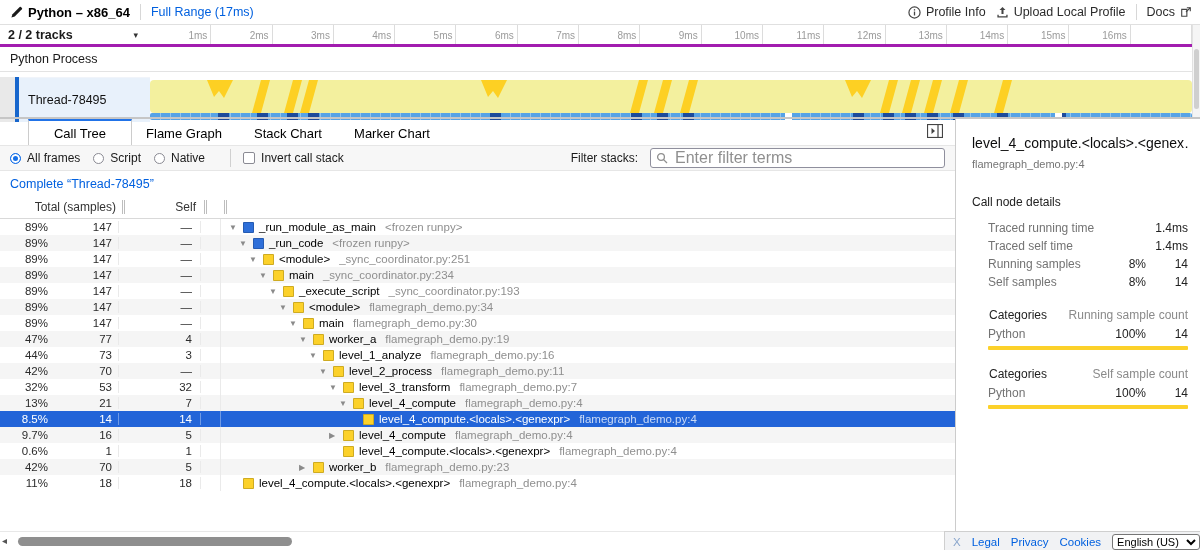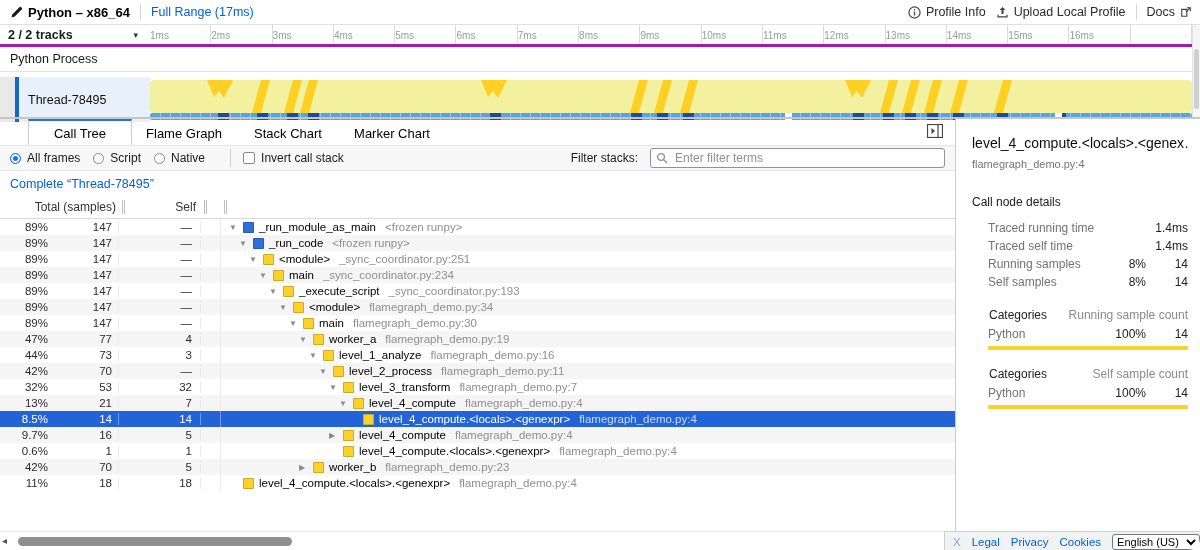--- a/index.html
+++ b/index.html
@@ -4,7 +4,7 @@
 <style>
   html,body{margin:0;padding:0;background:#fff;}
   .app{position:relative;width:1200px;height:550px;overflow:hidden;background:#fff;
-       font-family:"Liberation Sans","DejaVu Sans",sans-serif;font-size:12px;color:#1a1a1a;border-radius:12px;}
+       font-family:"Liberation Sans","DejaVu Sans",sans-serif;font-size:12px;color:#1a1a1a;}
   .vdiv{width:1px;height:16px;background:#d7d7d7;display:inline-block;}
 
   

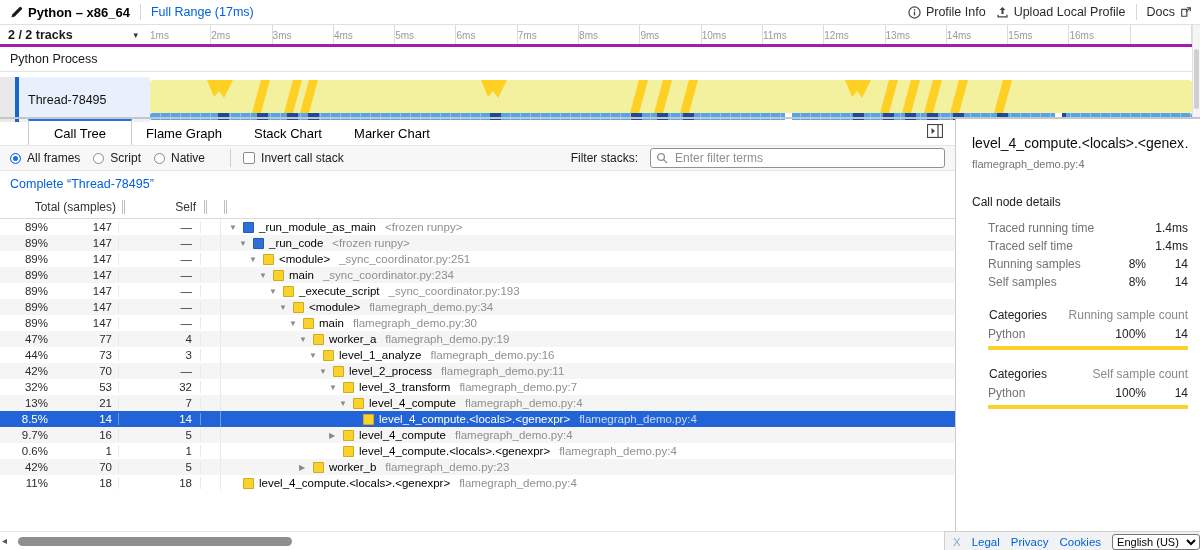--- a/index.html
+++ b/index.html
@@ -25,7 +25,7 @@
                  padding:0 12px 0 8px;font-weight:bold;font-size:12.5px;cursor:pointer;}
   .tracks-select .caret{font-size:9px;color:#333;font-weight:normal;}
   .ruler{flex:1;display:flex;}
-  .ruler .cell{flex:1;border-right:1px solid #dcdcdc;color:#9a9a9a;font-size:10px;
+  .ruler .cell{flex:1;border-right:1px solid #dcdcdc;color:#9a9a9a;font-size:10px;text-align:right;
                padding-right:3px;line-height:21px;box-sizing:border-box;}
   .ruler-end{width:8px;}
 

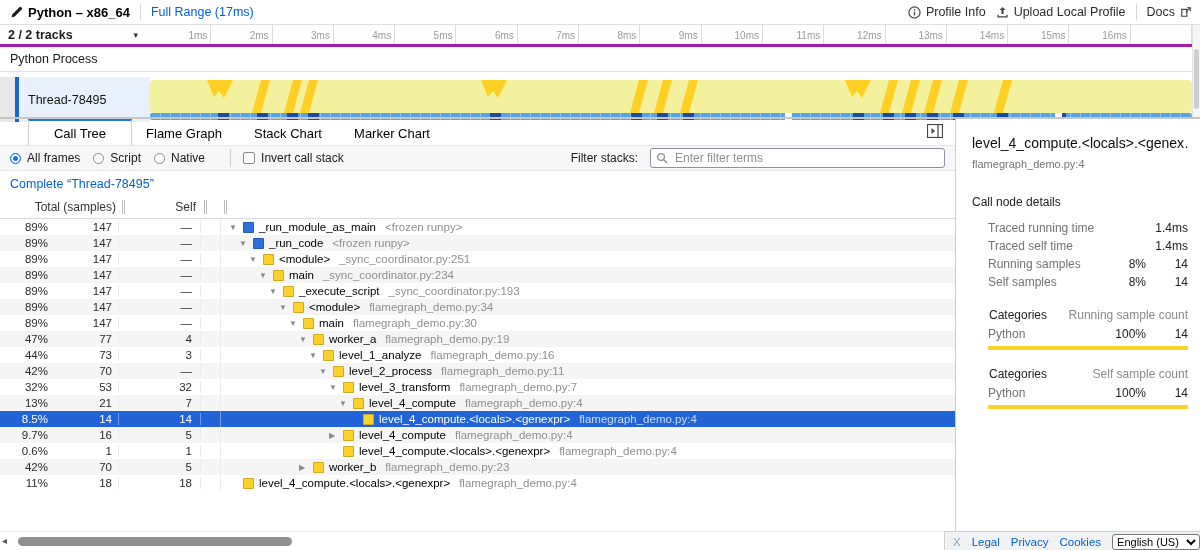--- a/index.html
+++ b/index.html
@@ -65,7 +65,7 @@
   .filter-label{margin-right:6px;color:#1a1a1a;}
   .filter-box{position:relative;}
   .filter-box input{width:295px;height:20px;box-sizing:border-box;border:1px solid #8f8f9d;border-radius:3px;
-                    padding:0 1px 0 24px;font:inherit;font-size:12px;color:#222;background:#fff;}
+                    padding:0 1px 0 24px;font:inherit;font-size:16px;color:#222;background:#fff;}
   .filter-box input::placeholder{color:#8f8f8f;}
   .filter-box .mag{position:absolute;left:6px;top:4px;}
 

